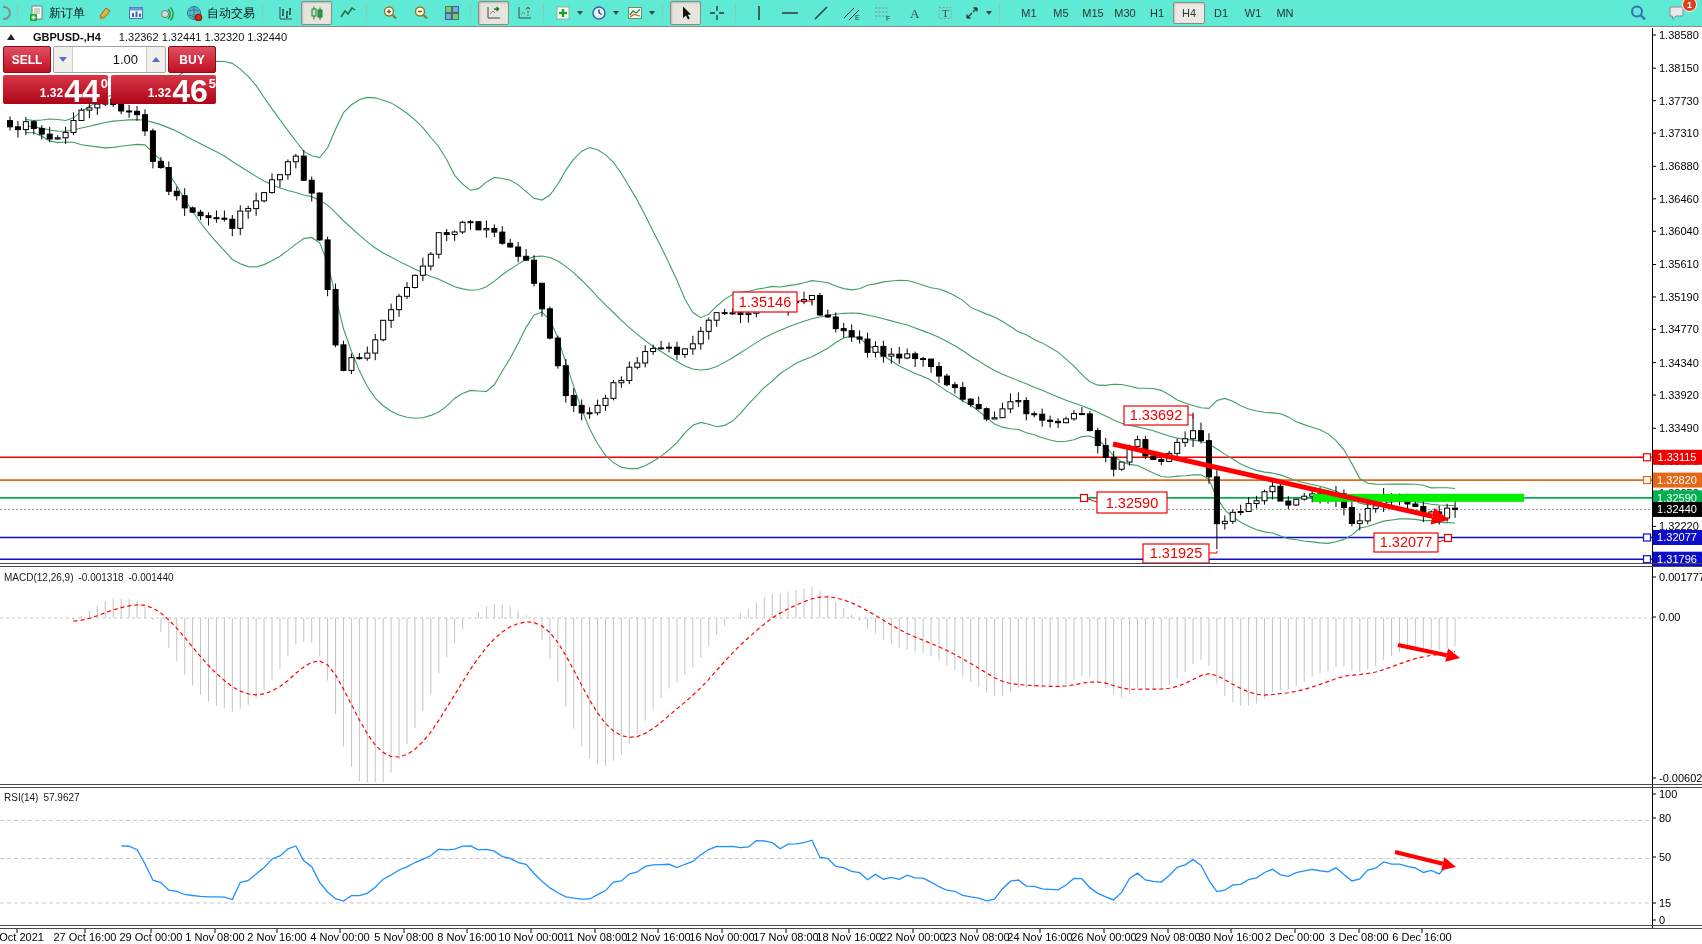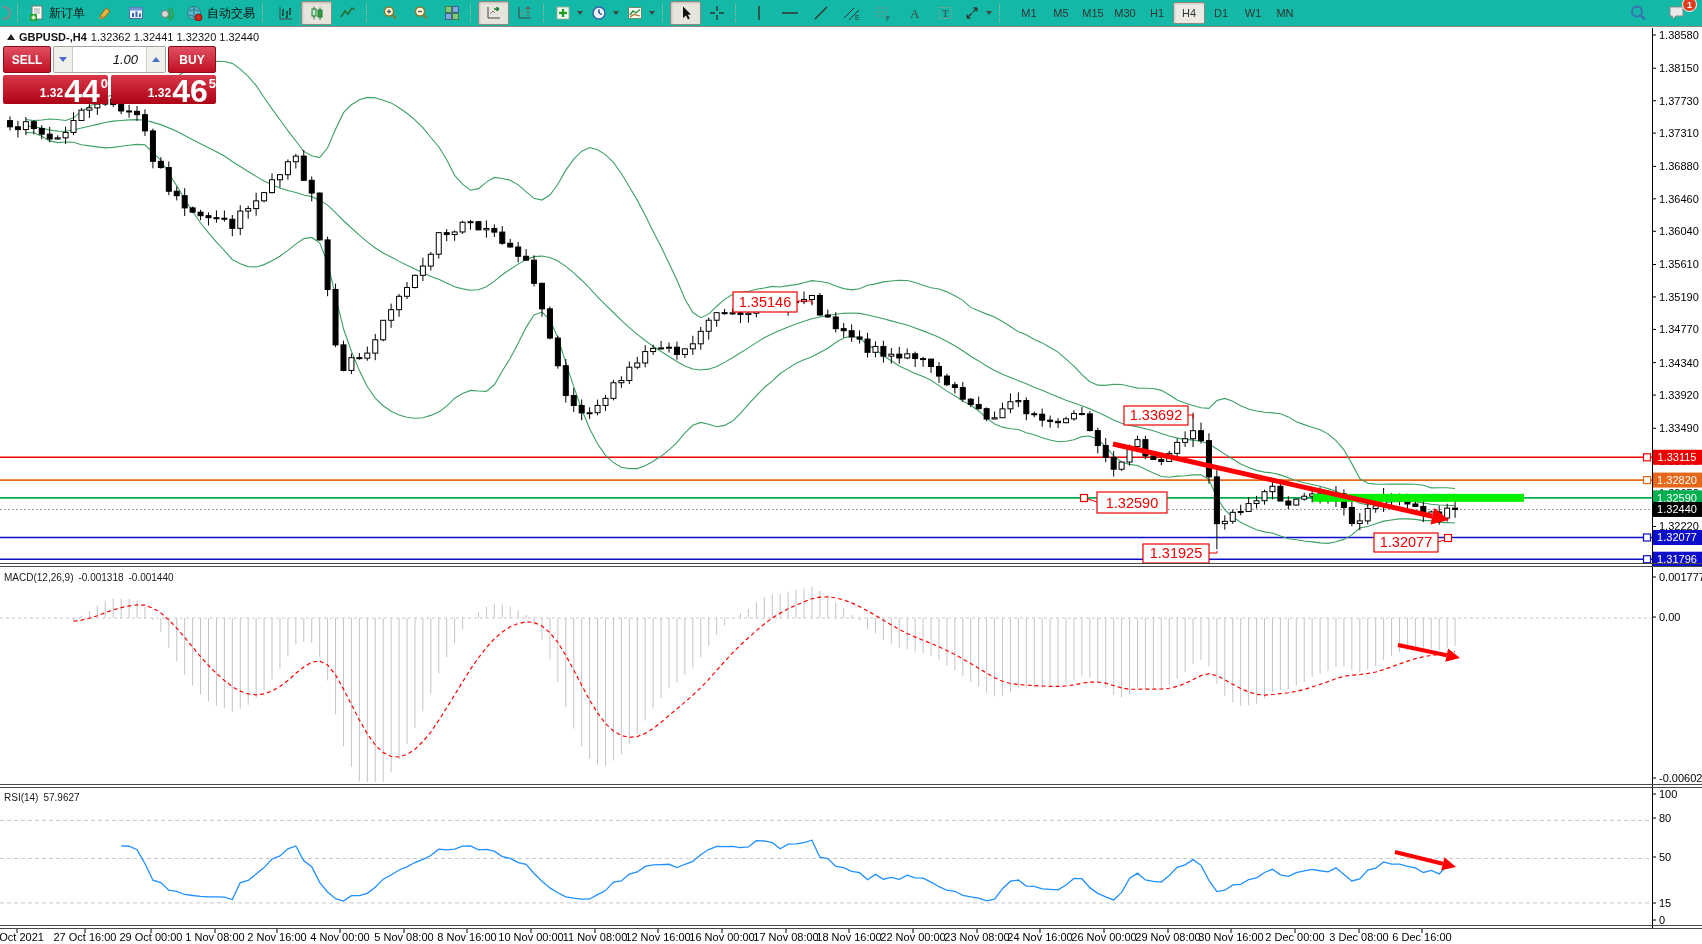--- a/index.html
+++ b/index.html
@@ -7,7 +7,7 @@
   .app{position:relative;width:1702px;height:944px;background:#fff;}
 
   
-  .toolbar{position:absolute;left:0;top:0;width:1702px;height:27px;background:#14b8a6;
+  .toolbar{position:absolute;left:0;top:0;width:1702px;height:27px;background:#5eead4;
     border-bottom:1px solid #8f8a80;display:flex;align-items:center;padding:0 2px;box-sizing:border-box;z-index:50;}
   .tbtn{height:22px;min-width:23px;display:flex;align-items:center;justify-content:center;gap:4px;
     padding:0 3px;border:1px solid transparent;border-radius:2px;font-size:12px;color:#222;cursor:default;}

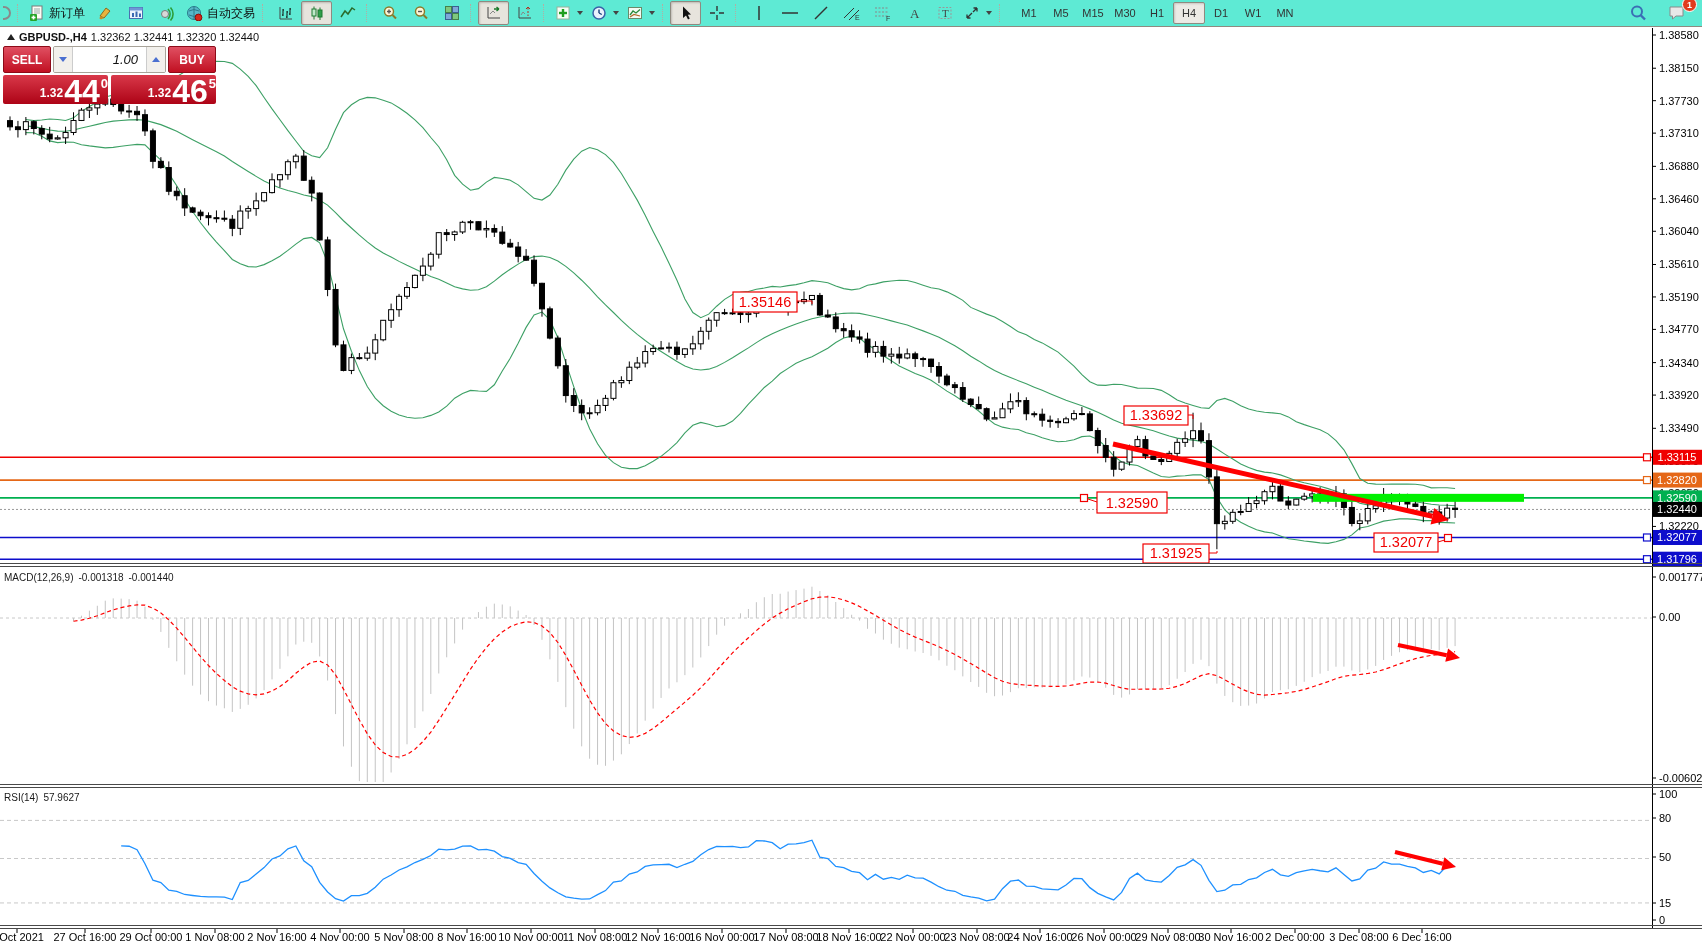--- a/index.html
+++ b/index.html
@@ -26,7 +26,7 @@
 
   
   svg#chart{position:absolute;left:0;top:0;z-index:10;font-family:"Liberation Sans",sans-serif;}
-  .chart-title{position:absolute;left:7px;top:31px;z-index:20;font-size:11px;color:#111;display:flex;align-items:center;gap:4px;}
+  .chart-title{position:absolute;left:7px;top:31px;z-index:20;font-size:11px;color:#111;display:flex;align-items:center;gap:18px;}
   .chart-title .sym{font-weight:bold;}
   .collapse-tri{width:0;height:0;border-left:4px solid transparent;border-right:4px solid transparent;
     border-bottom:6px solid #222;}

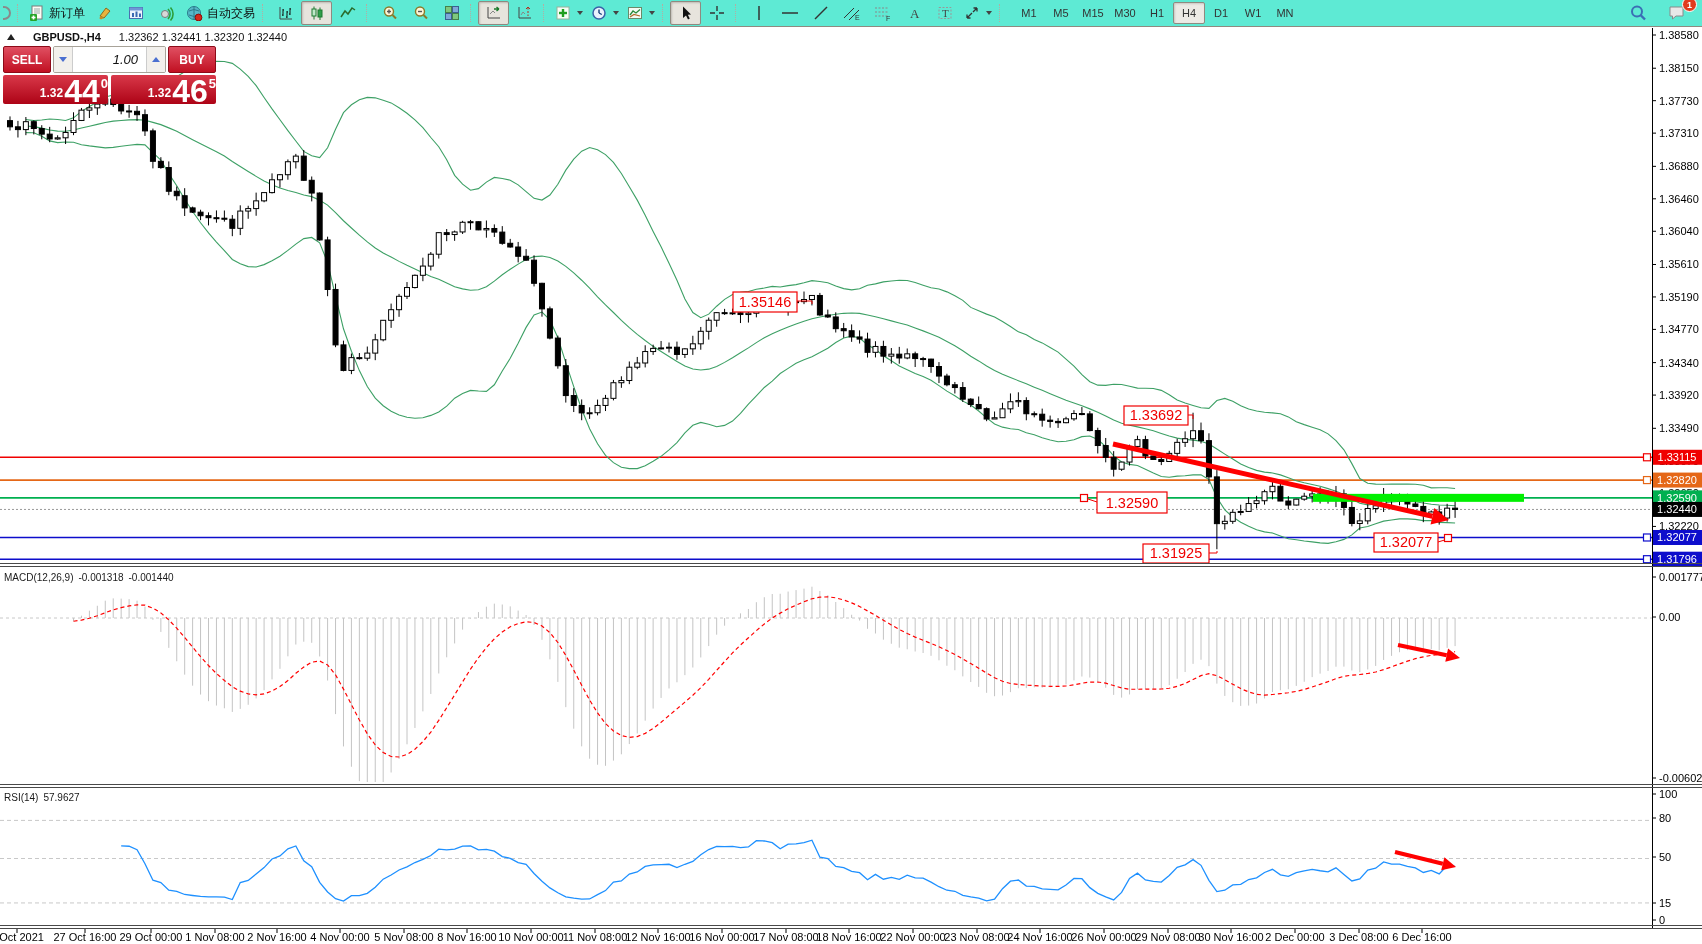--- a/index.html
+++ b/index.html
@@ -39,7 +39,7 @@
   .oc-spin .tri-up{width:0;height:0;border-left:4px solid transparent;border-right:4px solid transparent;border-bottom:5px solid #4a6fd0;}
   .oc-spin .tri-dn{width:0;height:0;border-left:4px solid transparent;border-right:4px solid transparent;border-top:5px solid #4a6fd0;}
   .oc-vol input{border:0;outline:none;flex:1;text-align:right;padding-right:8px;font-size:13px;color:#111;
-    font-family:"Liberation Sans",sans-serif;min-width:0;font-style:italic;}
+    font-family:"Liberation Sans",sans-serif;min-width:0;}
   .oc-prices{display:flex;gap:3px;margin-top:2px;}
   .oc-price{flex:1;height:29px;background:linear-gradient(#d93849,#ad0316);color:#fff;display:flex;
     align-items:flex-end;justify-content:flex-end;border-radius:2px;padding-bottom:0;}

